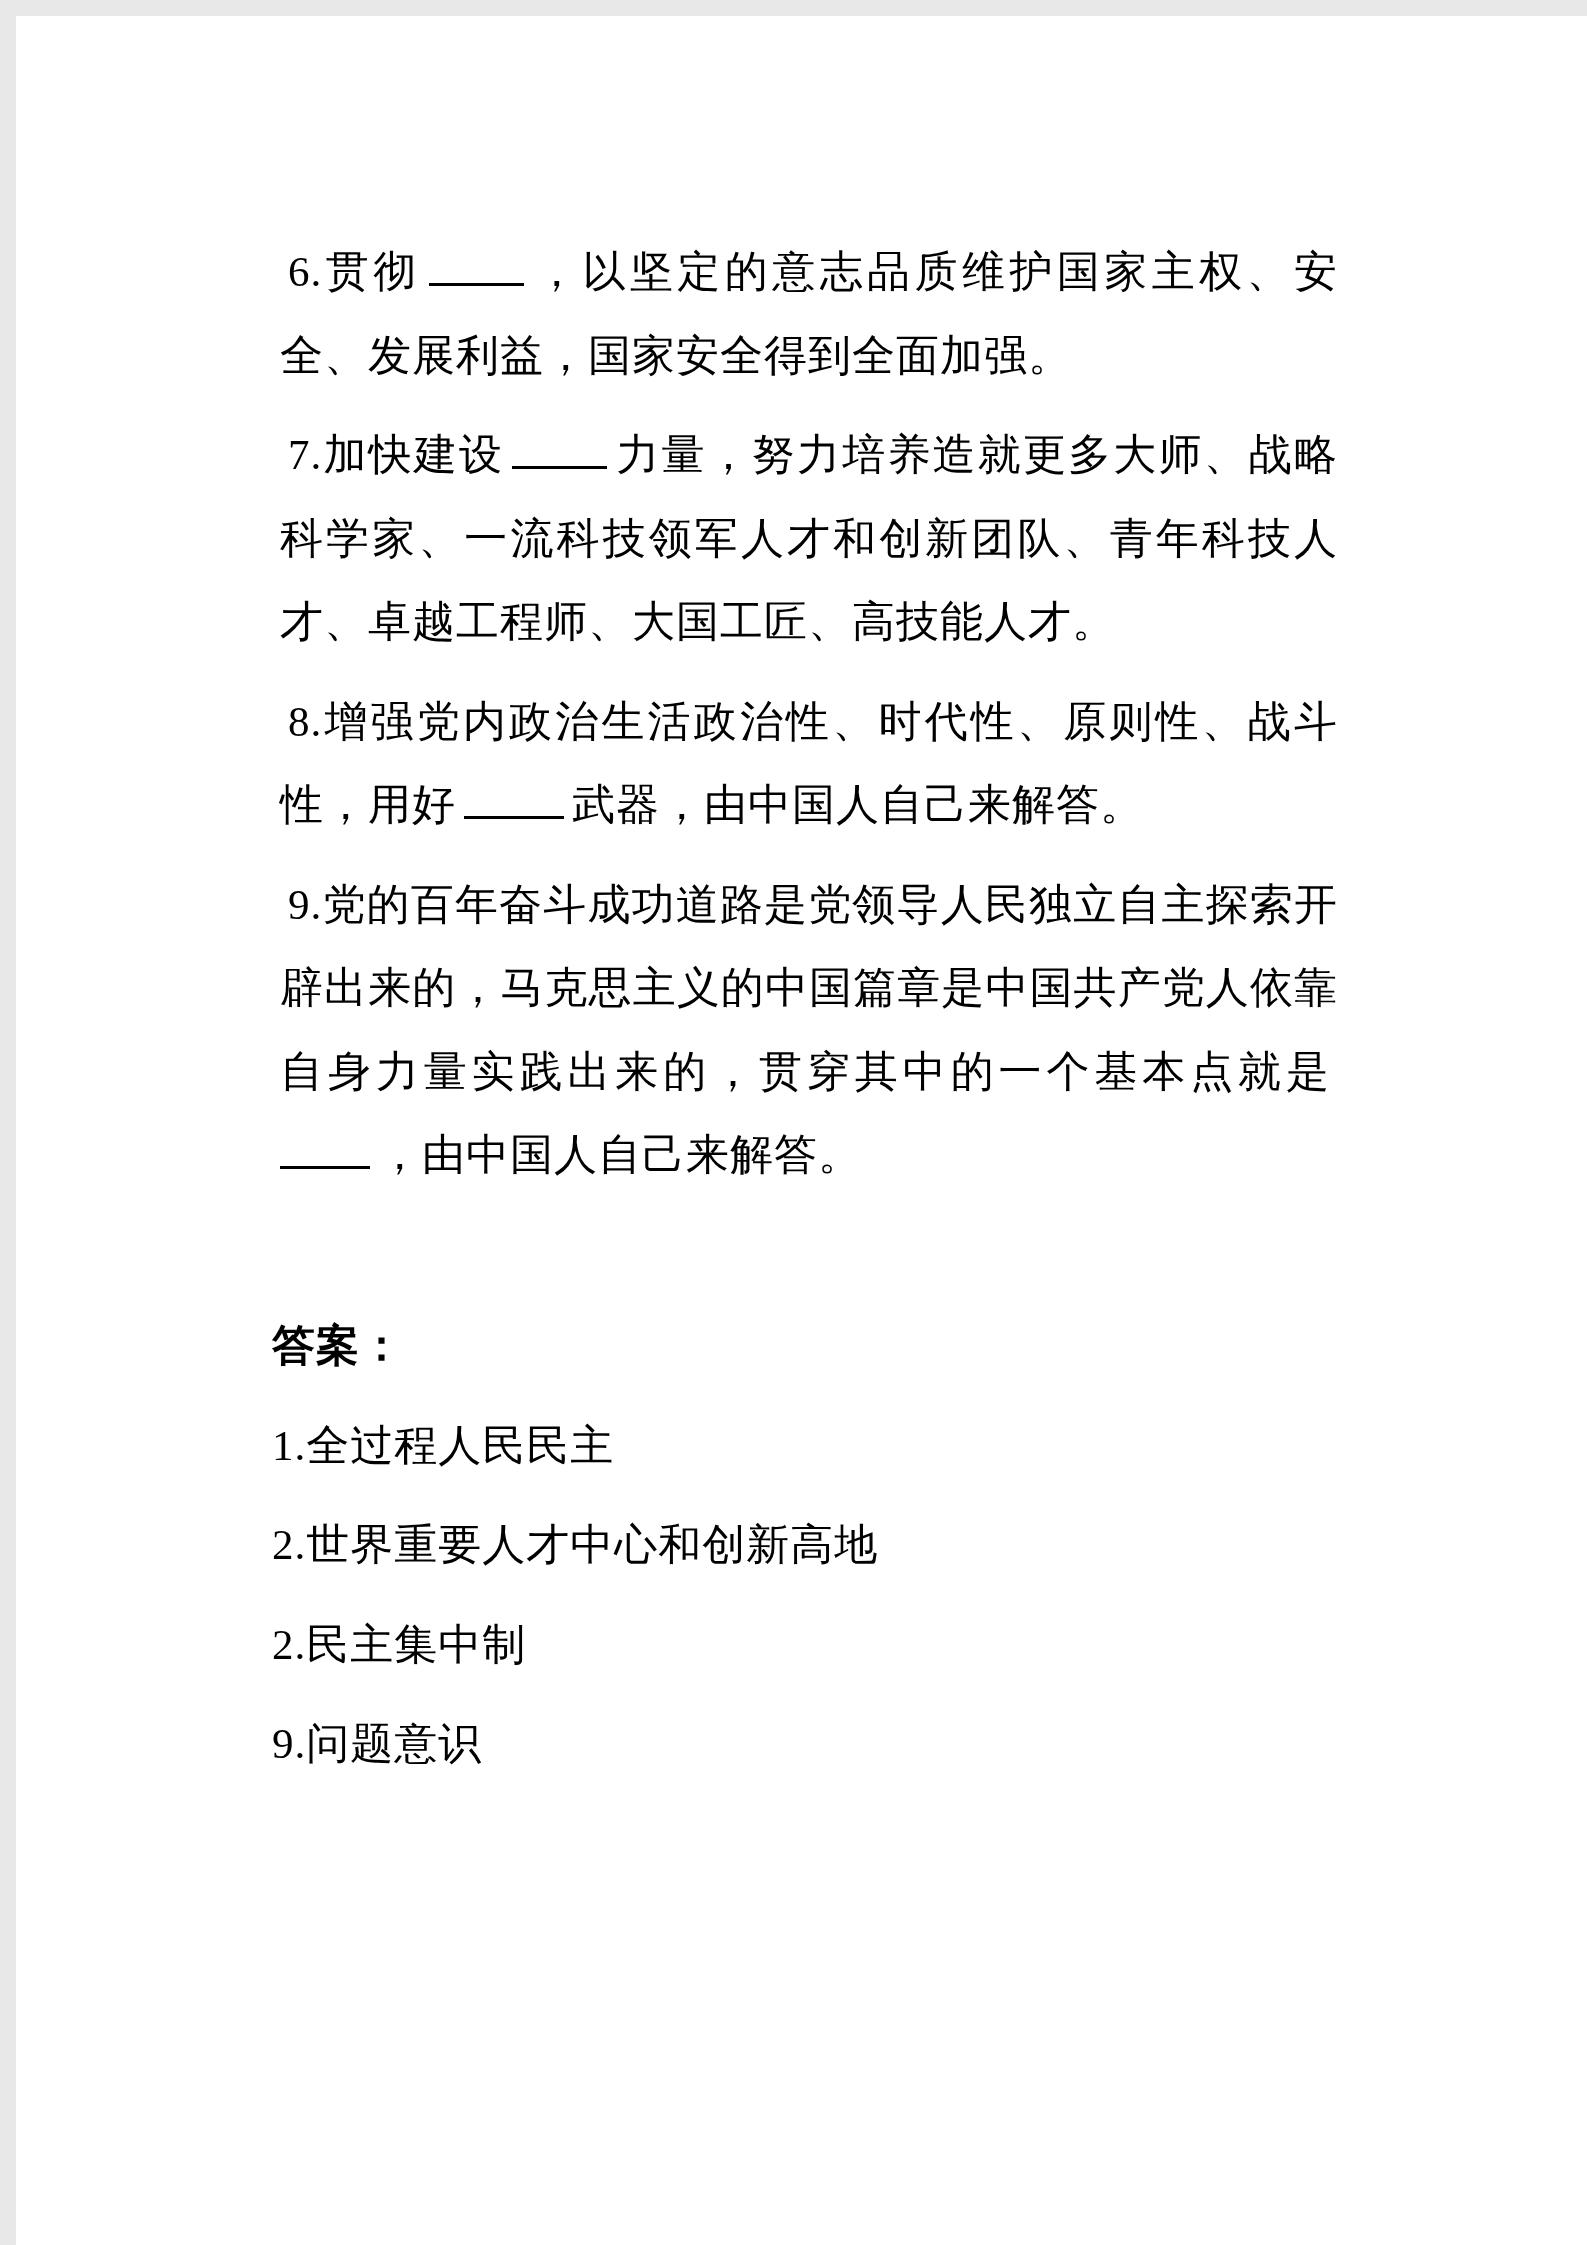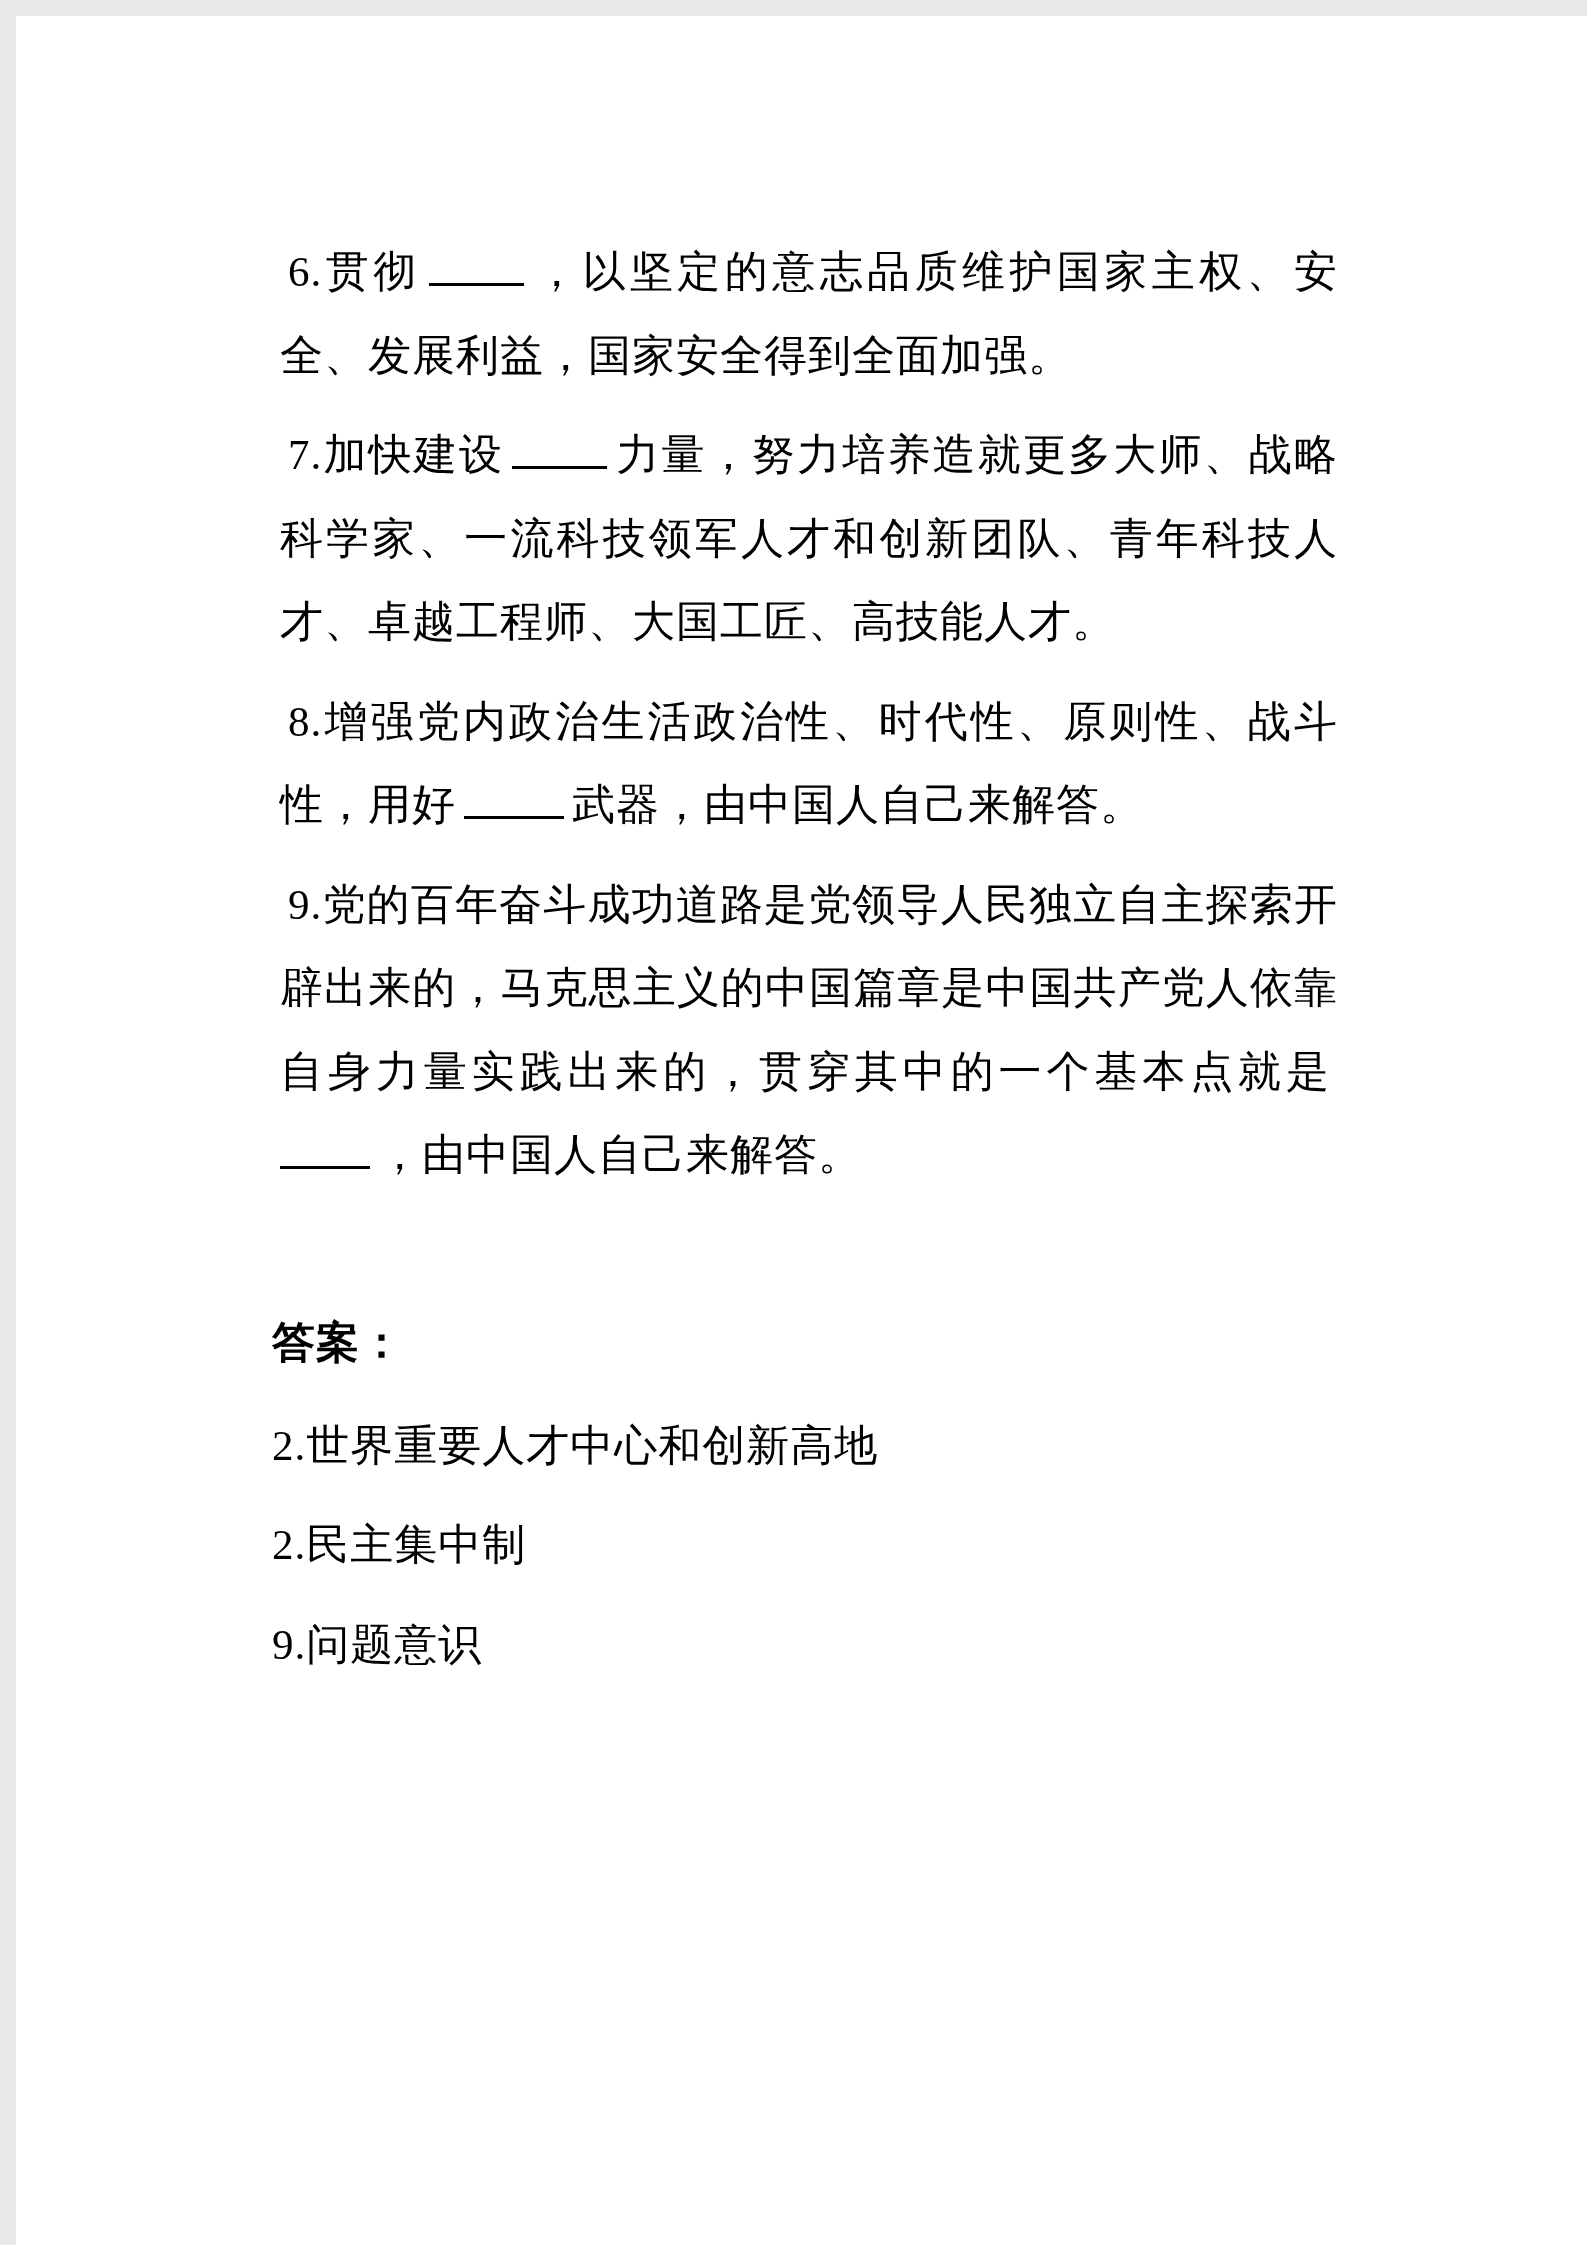--- a/index.html
+++ b/index.html
@@ -36,7 +36,7 @@
   }
   .spacer{height:83.5px;}
   .answers-heading{
-    font-family:Liberation Mono, monospace;
+    font-family:Liberation Sans, sans-serif;
     font-weight:bold;
     text-align:left;
   }

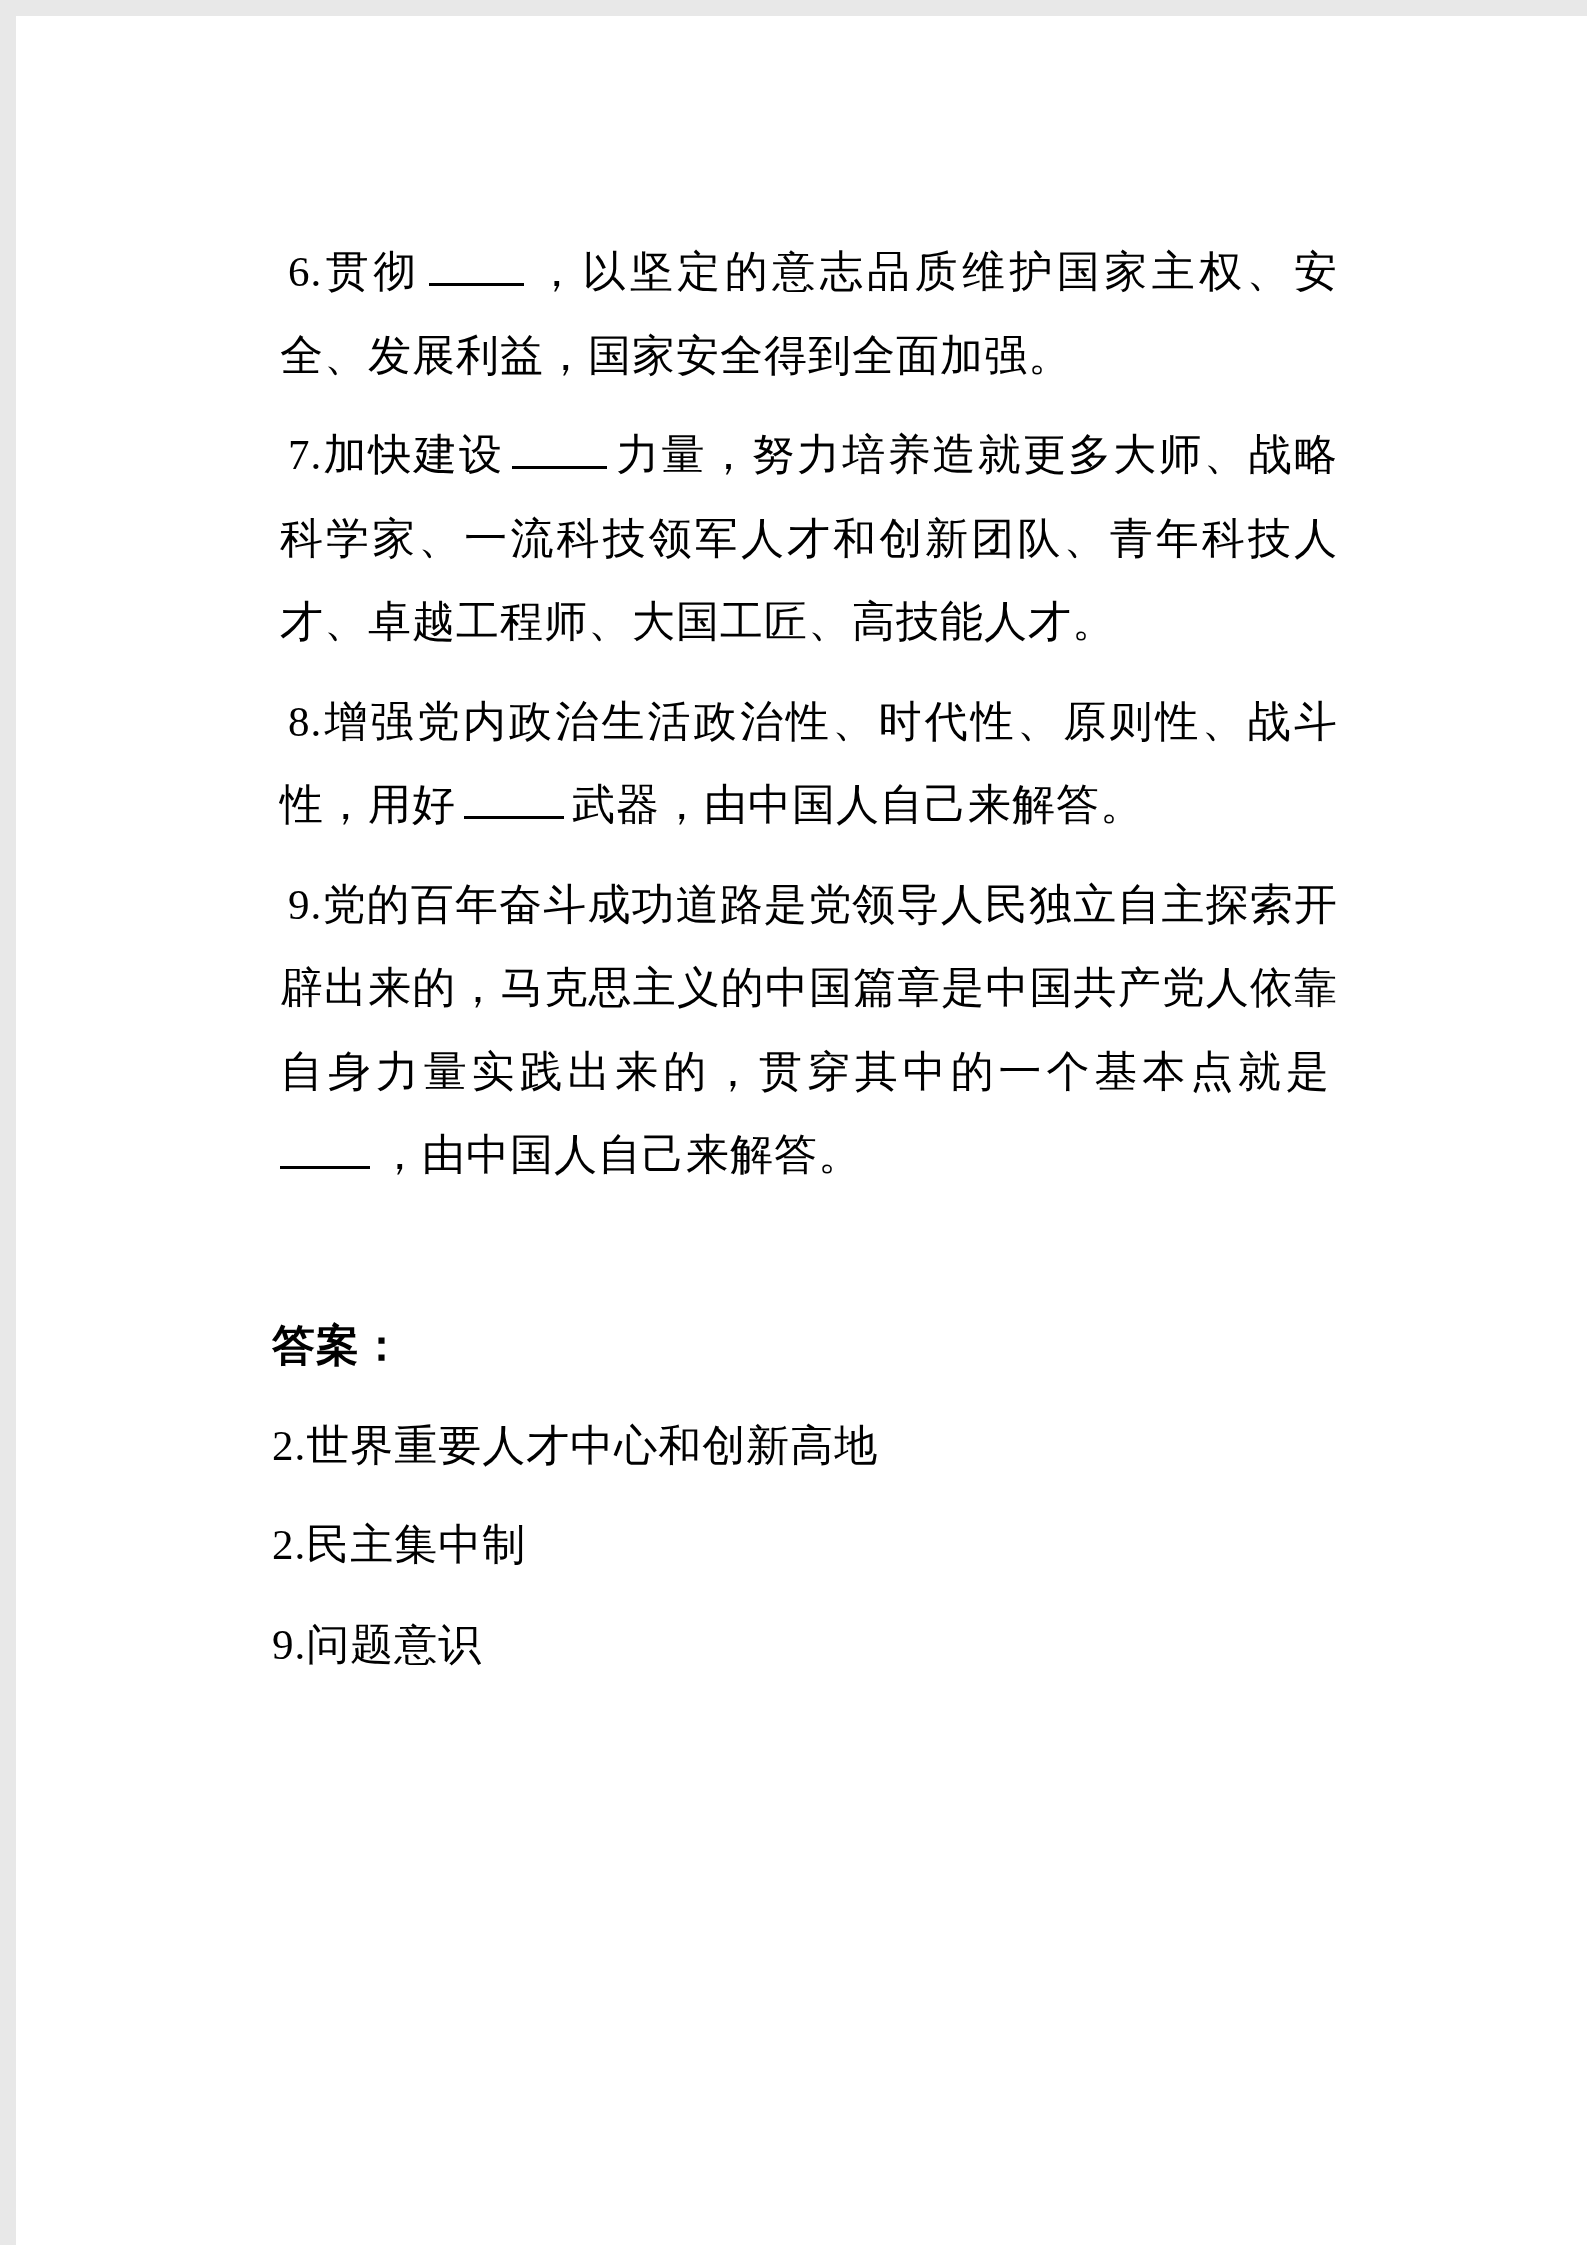--- a/index.html
+++ b/index.html
@@ -59,6 +59,7 @@
 
     <p class="para answers-heading">答案：</p>
 
+    <p class="para answer-line">1.全过程人民民主</p>
     <p class="para answer-line">2.世界重要人才中心和创新高地</p>
     <p class="para answer-line">2.民主集中制</p>
     <p class="para answer-line">9.问题意识</p>

